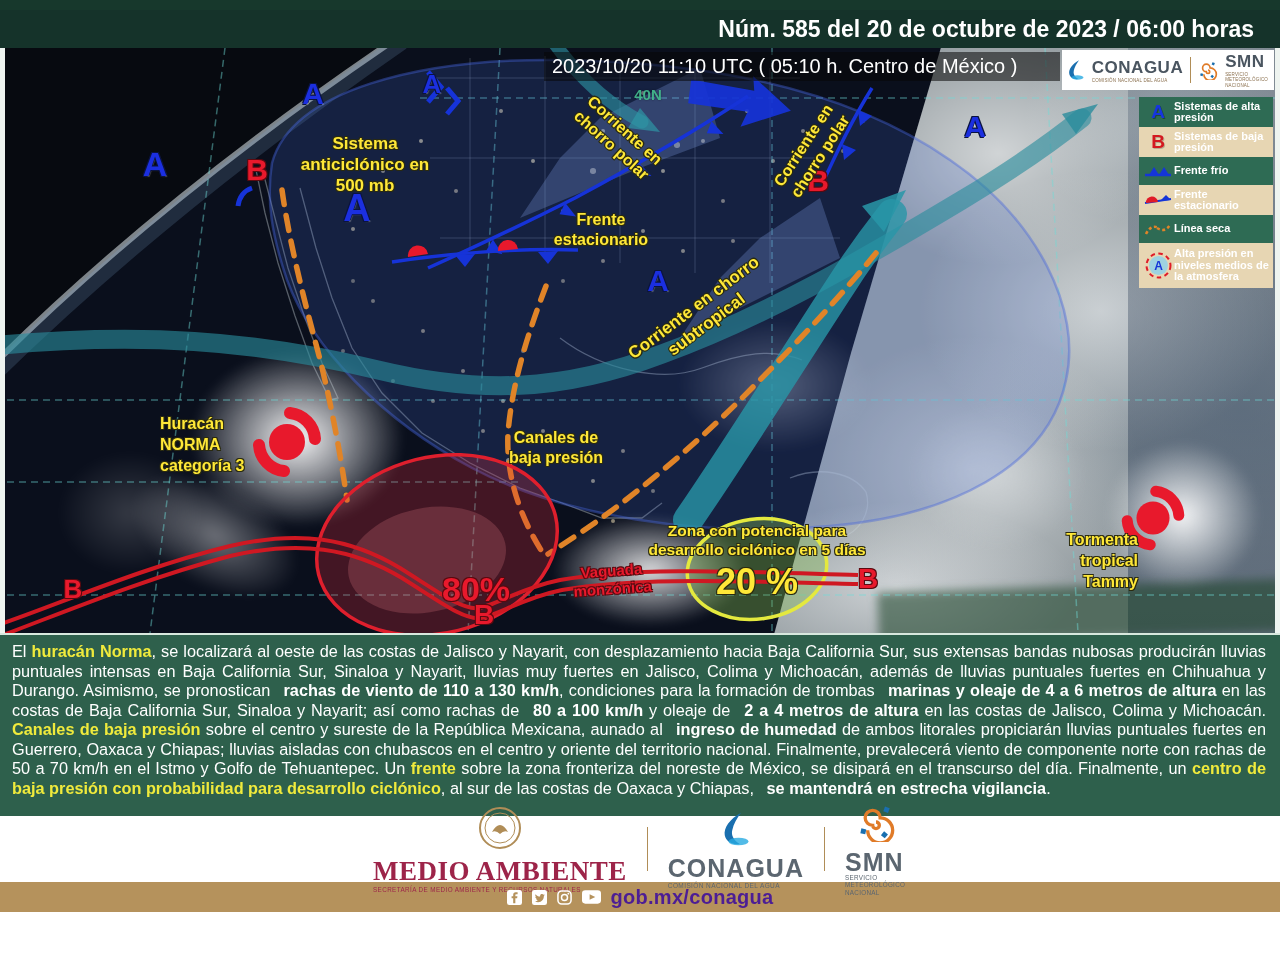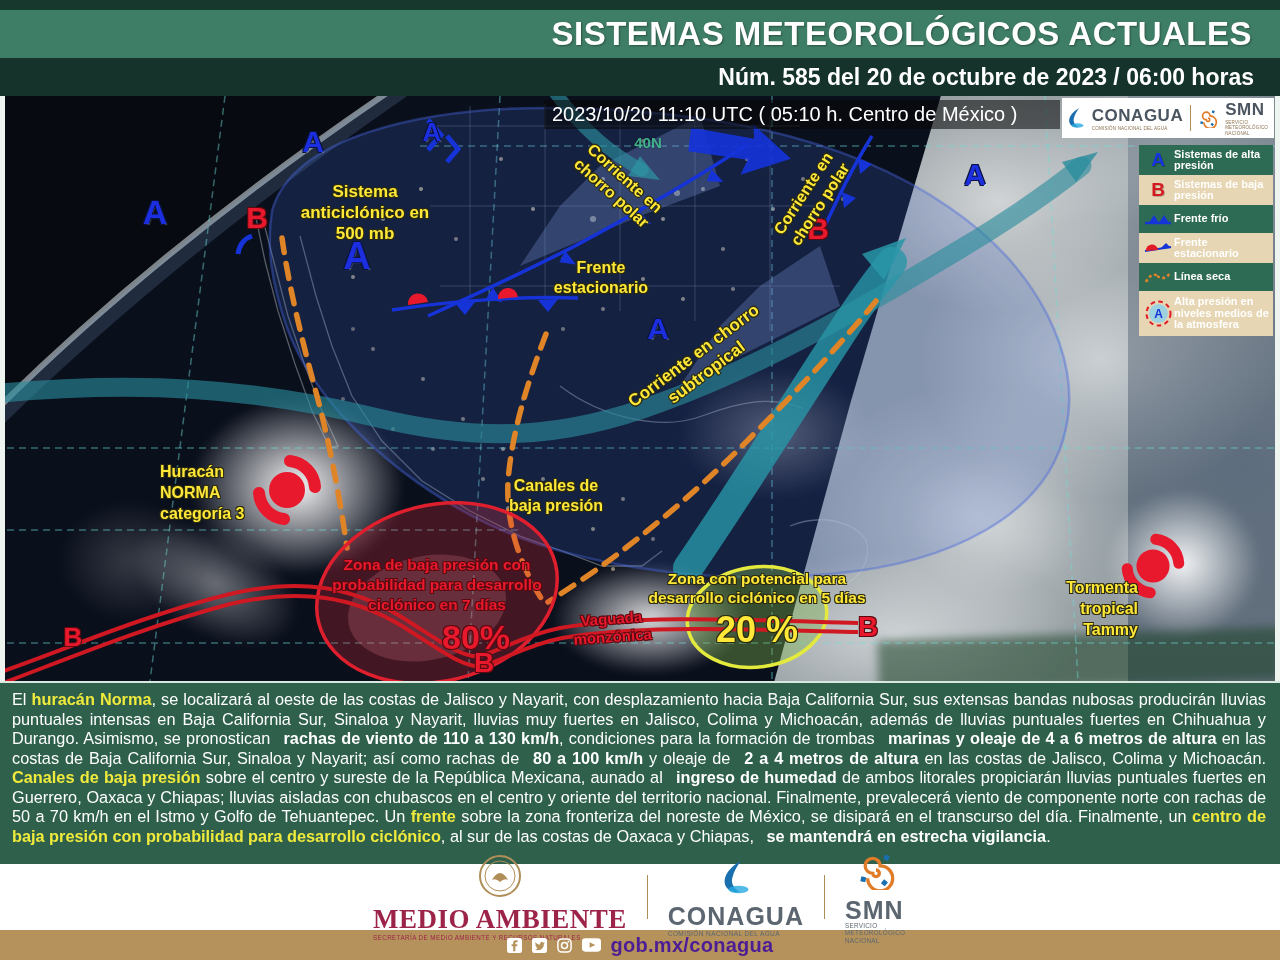--- a/index.html
+++ b/index.html
@@ -100,9 +100,6 @@
 <div class="page">
 
   <div class="topstrip"></div>
-  <div class="band1">
-    <div class="title">SISTEMAS METEOROLÓGICOS ACTUALES</div>
-  </div>
   <div class="band2">
     <div class="subtitle">Núm. 585 del 20 de octubre de 2023 / 06:00 horas</div>
   </div>

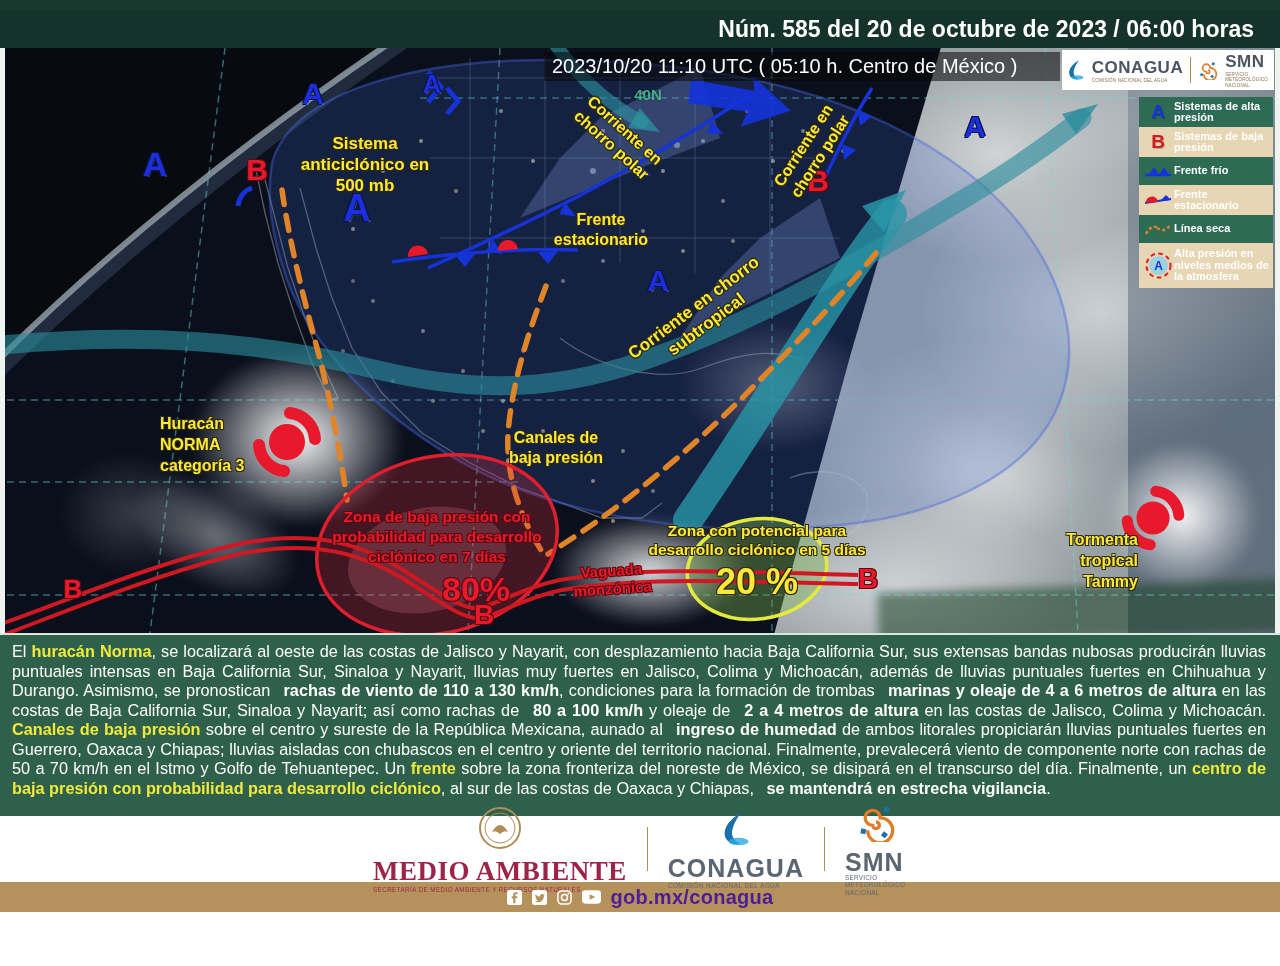--- a/index.html
+++ b/index.html
@@ -260,7 +260,6 @@
     <div class="maplabel yellow" style="left:700px;top:268px;width:185px;font-size:17px;line-height:21px;transform:translate(-50%,-50%) rotate(-37deg);">Corriente en chorro subtropical</div>
     <div class="maplabel yellow" style="left:556px;top:400px;width:112px;font-size:16px;line-height:20px;">Canales de baja presión</div>
     <div class="maplabel yellow" style="left:215px;top:396px;width:110px;font-size:16px;line-height:21px;text-align:left;">Huracán NORMA categoría 3</div>
-    <div class="maplabel redtx" style="left:437px;top:489px;width:232px;font-size:15.5px;line-height:20px;">Zona de baja presión con probabilidad para desarrollo ciclónico en 7 días</div>
     <div class="maplabel redtx" style="left:476px;top:541px;font-size:34px;">80%</div>
     <div class="maplabel redtx" style="left:612px;top:532px;width:96px;font-size:15px;line-height:18px;transform:translate(-50%,-50%) rotate(-4deg);">Vaguada monzónica</div>
     <div class="maplabel yellow" style="left:757px;top:492px;width:238px;font-size:15.5px;line-height:19px;">Zona con potencial para desarrollo ciclónico en 5 días</div>

